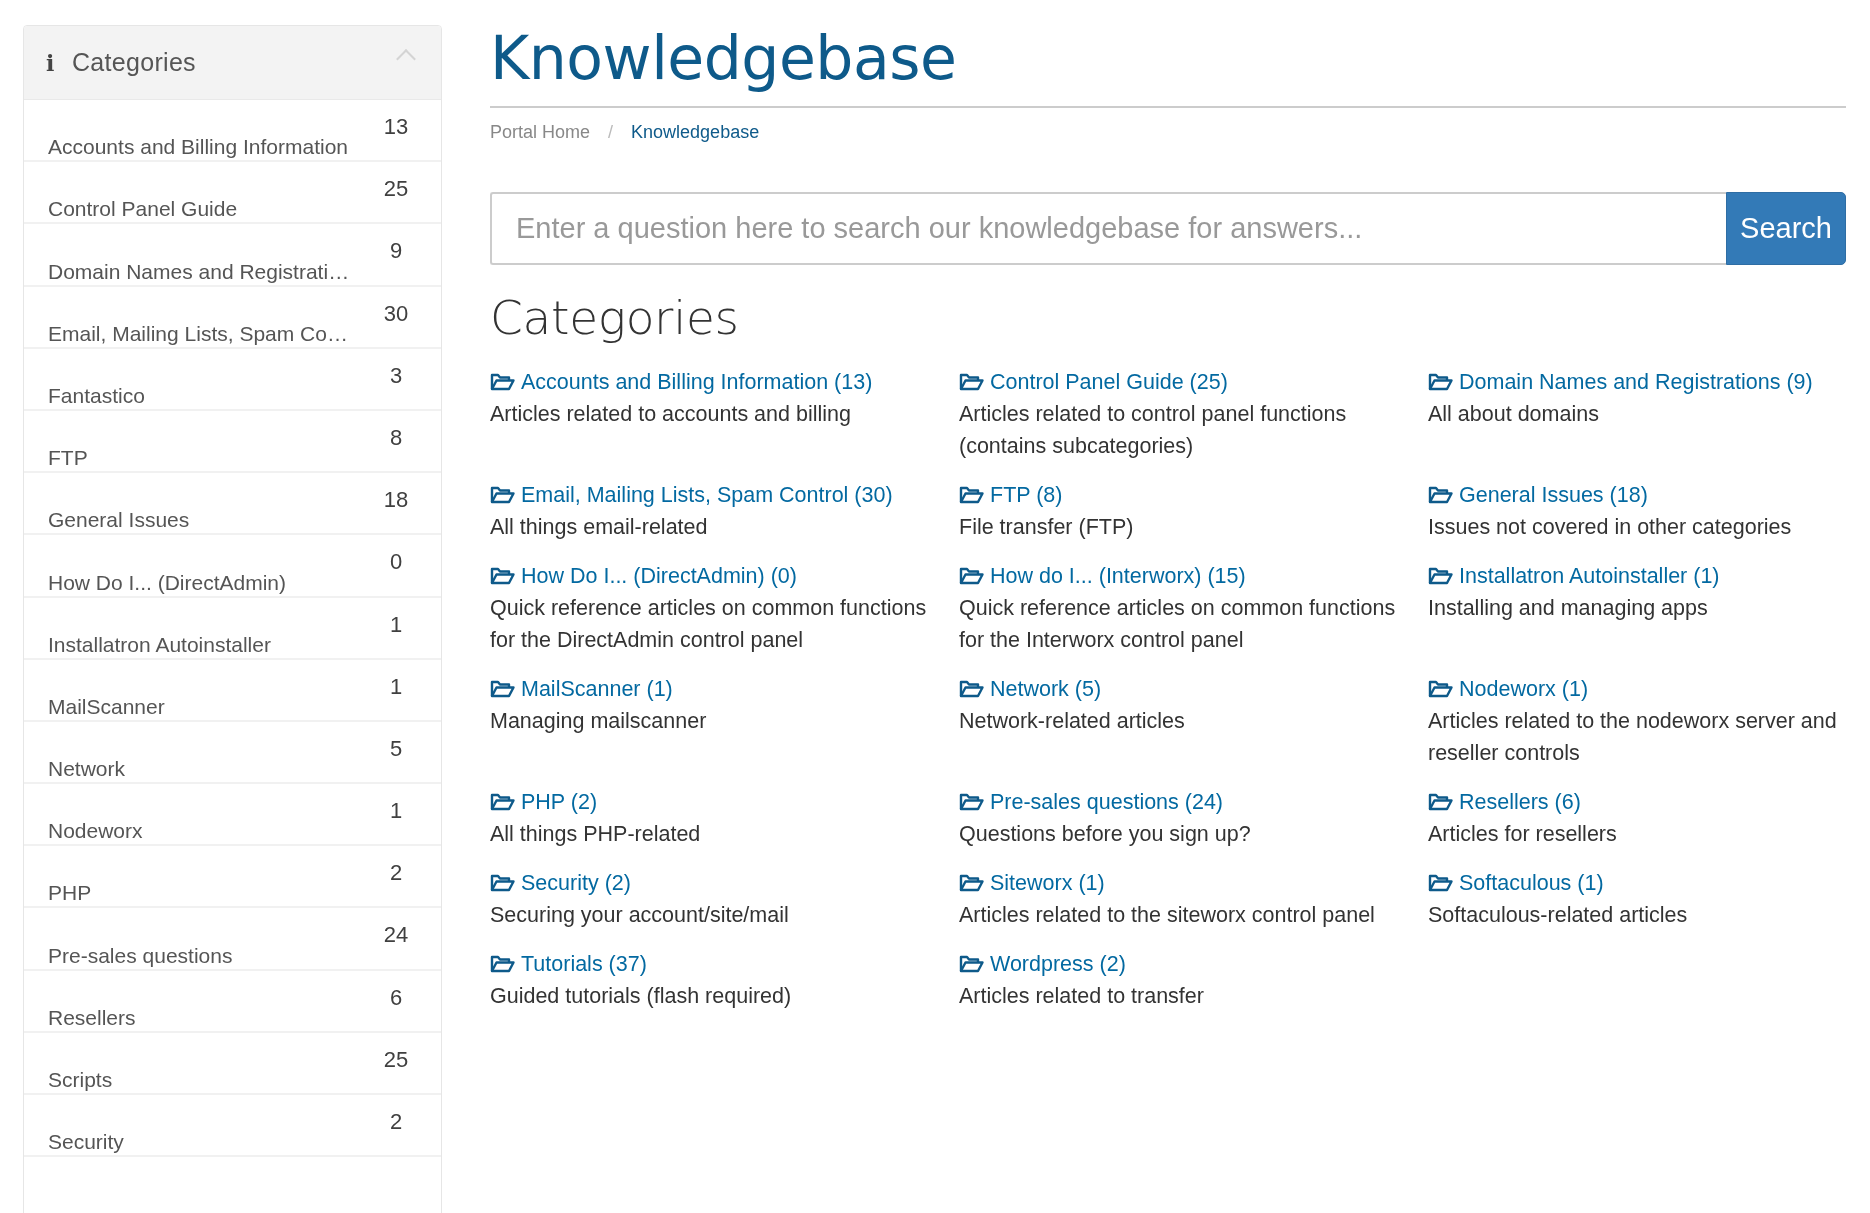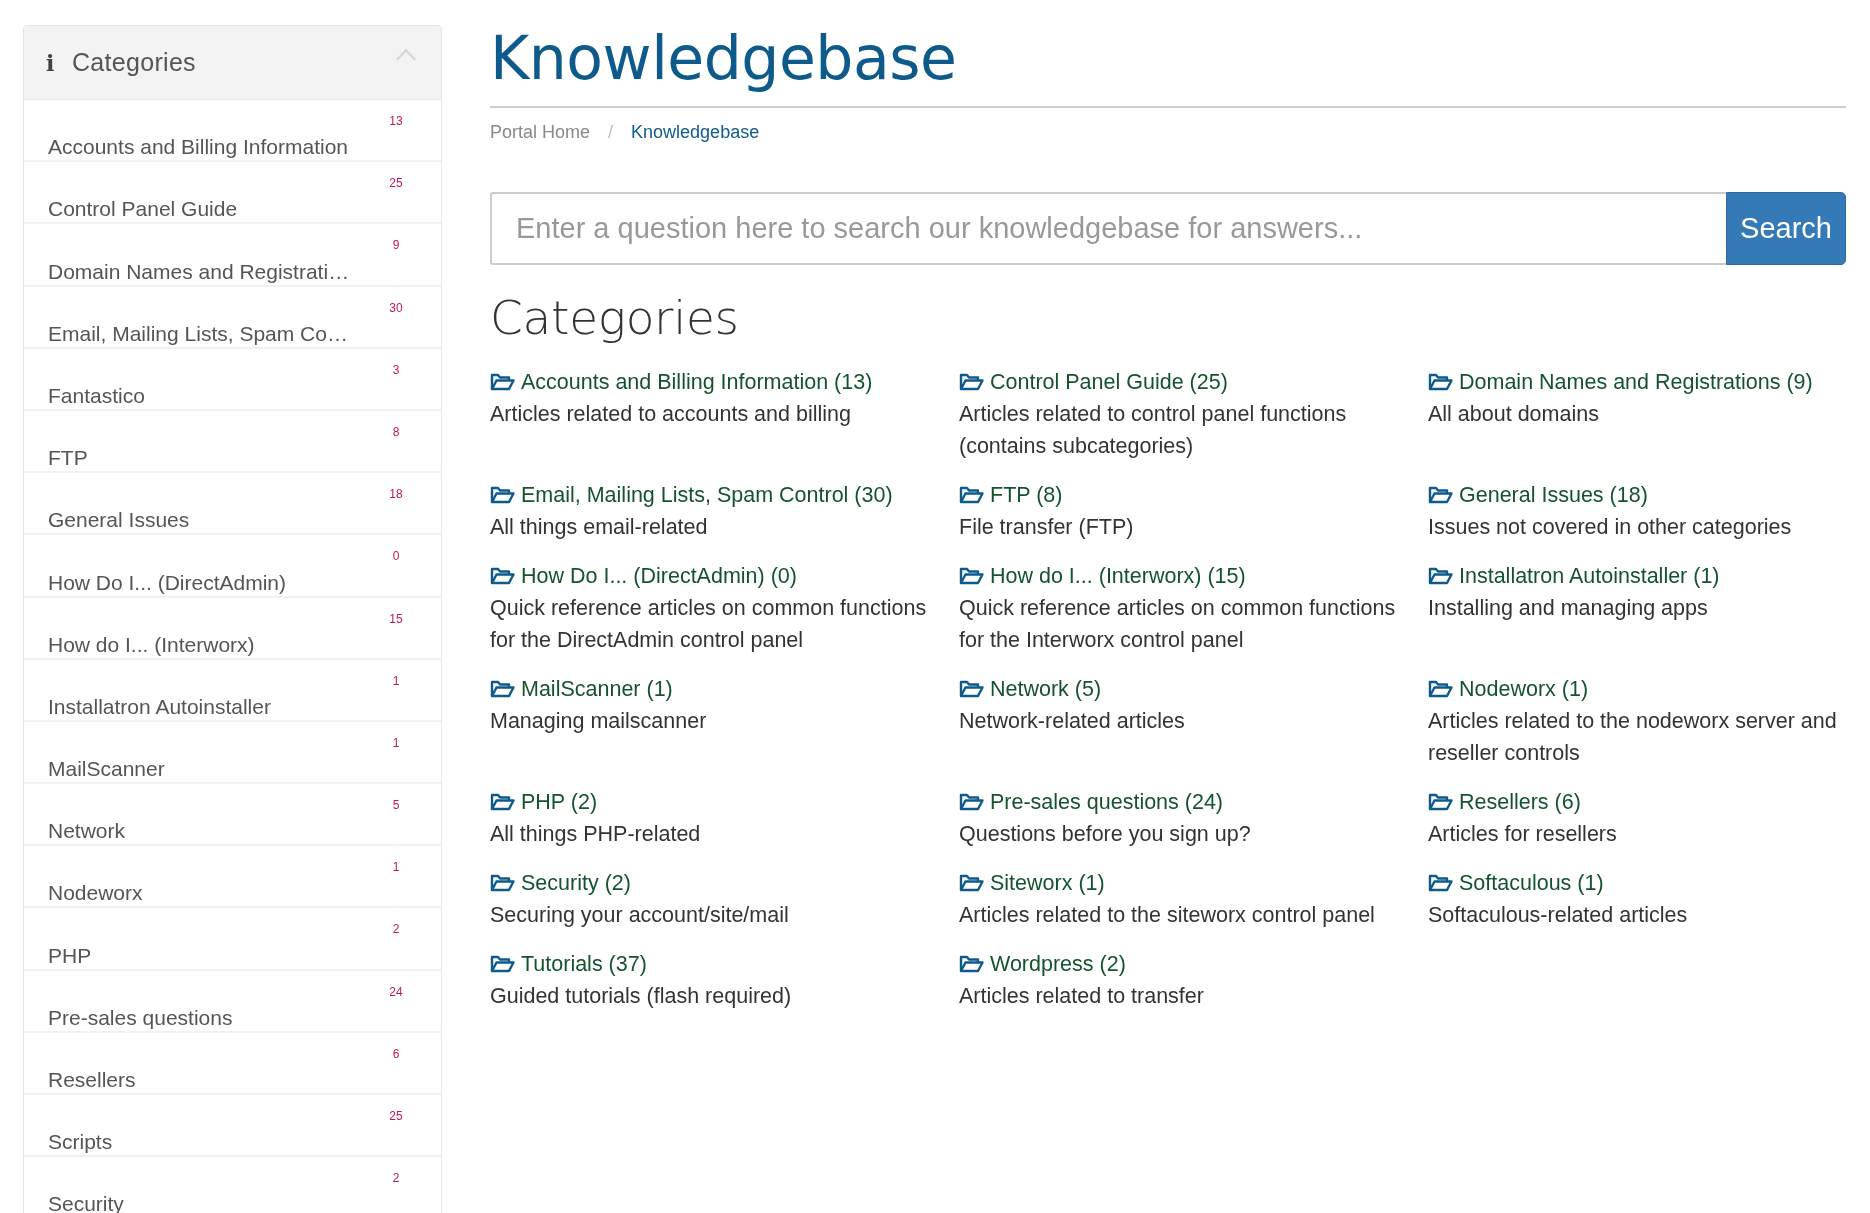--- a/index.html
+++ b/index.html
@@ -36,7 +36,7 @@
   }
   .sb-badge {
     position: absolute; right: 30px; top: 14px; width: 30px; text-align: center;
-    font-size: 12px; color: #be185d; font-family: "Liberation Sans", sans-serif;
+    font-size: 22px; color: #404040; font-family: "Liberation Sans", sans-serif;
   }
 
   

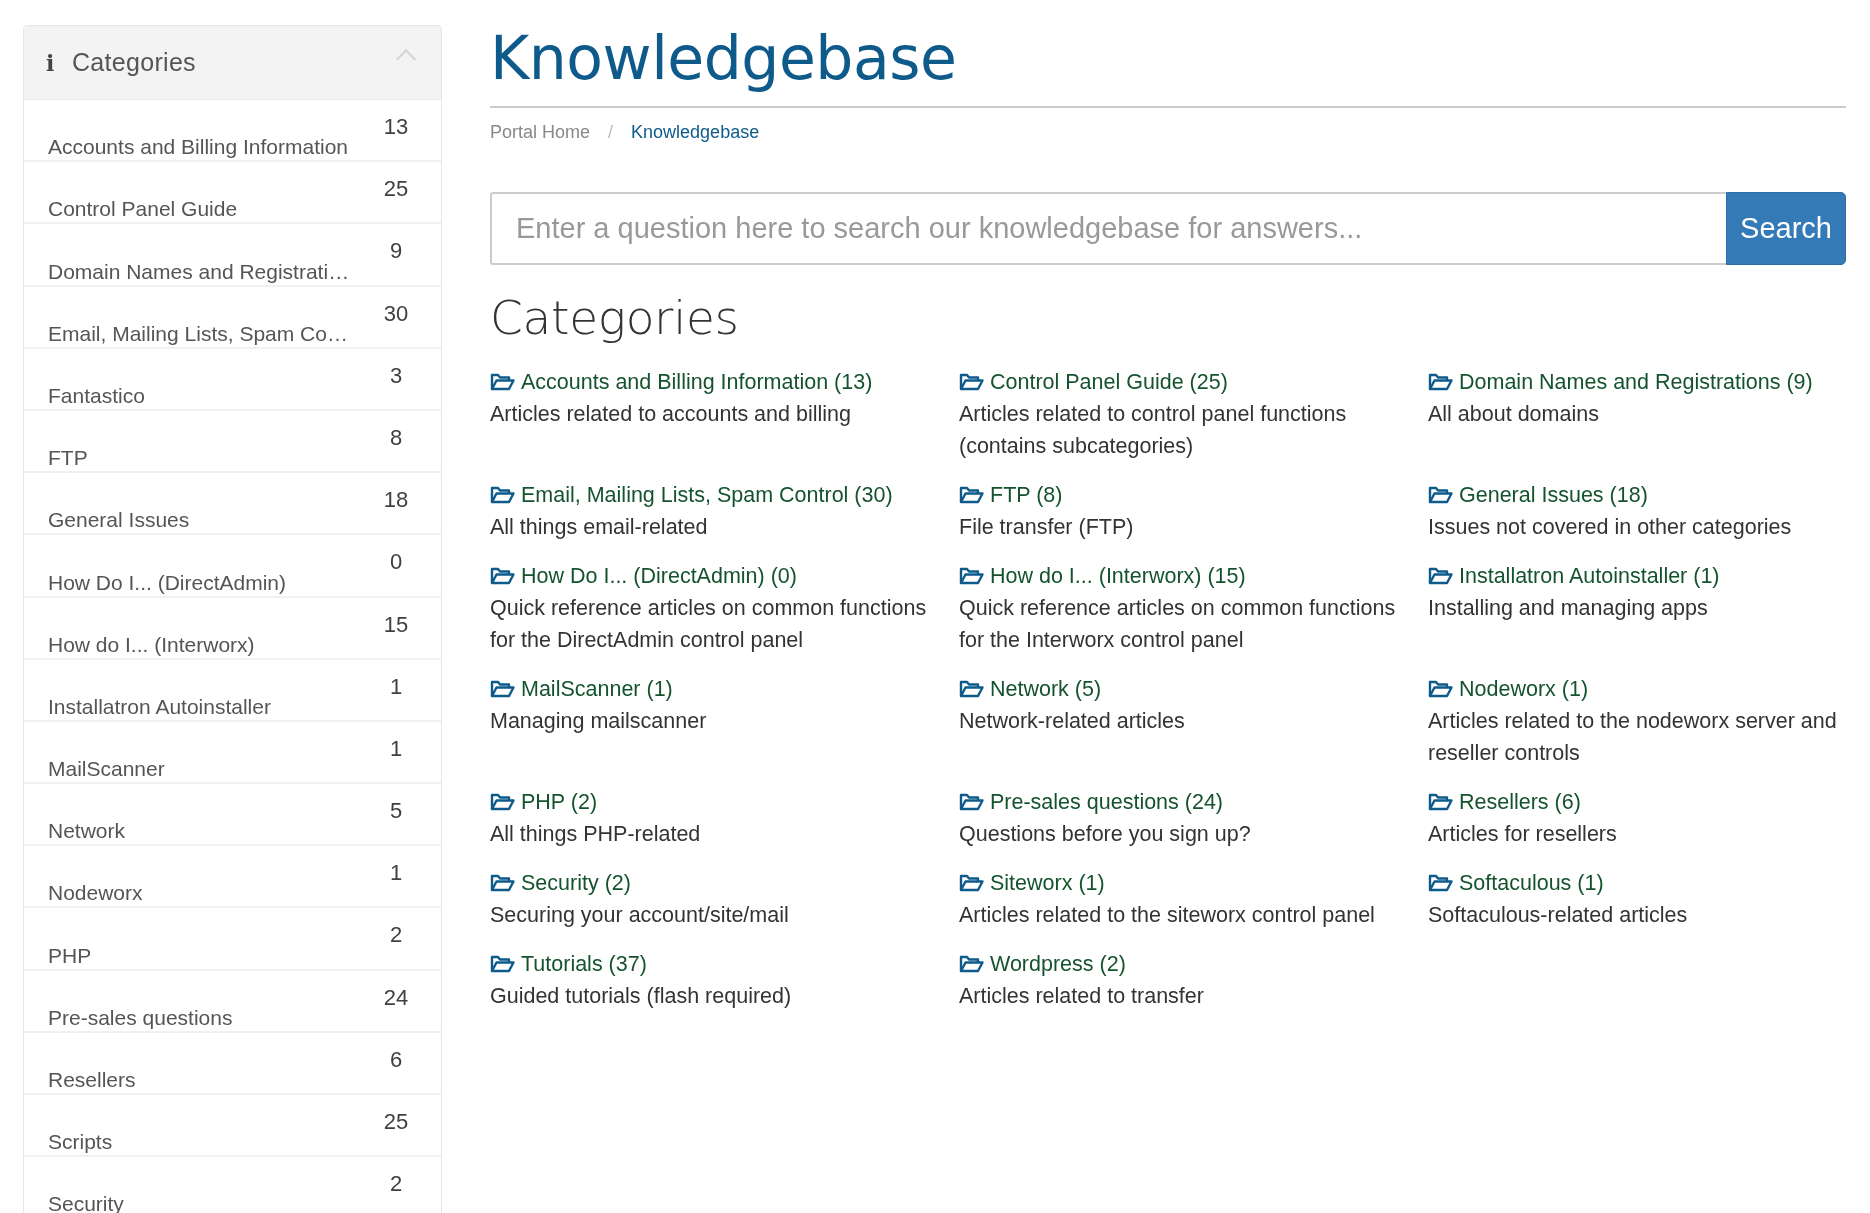--- a/index.html
+++ b/index.html
@@ -73,7 +73,7 @@
   }
   .cat { padding-right: 18px; }
   .cat-link {
-    display: inline; color: #14532d; text-decoration: none; font-size: 21.5px; line-height: 32px;
+    display: inline; color: #0369a1; text-decoration: none; font-size: 21.5px; line-height: 32px;
     font-family: "Liberation Sans", sans-serif; cursor: pointer;
   }
   .folder-icon { display: inline-block; width: 25px; height: 18px; vertical-align: -2px; margin-right: 6px; }

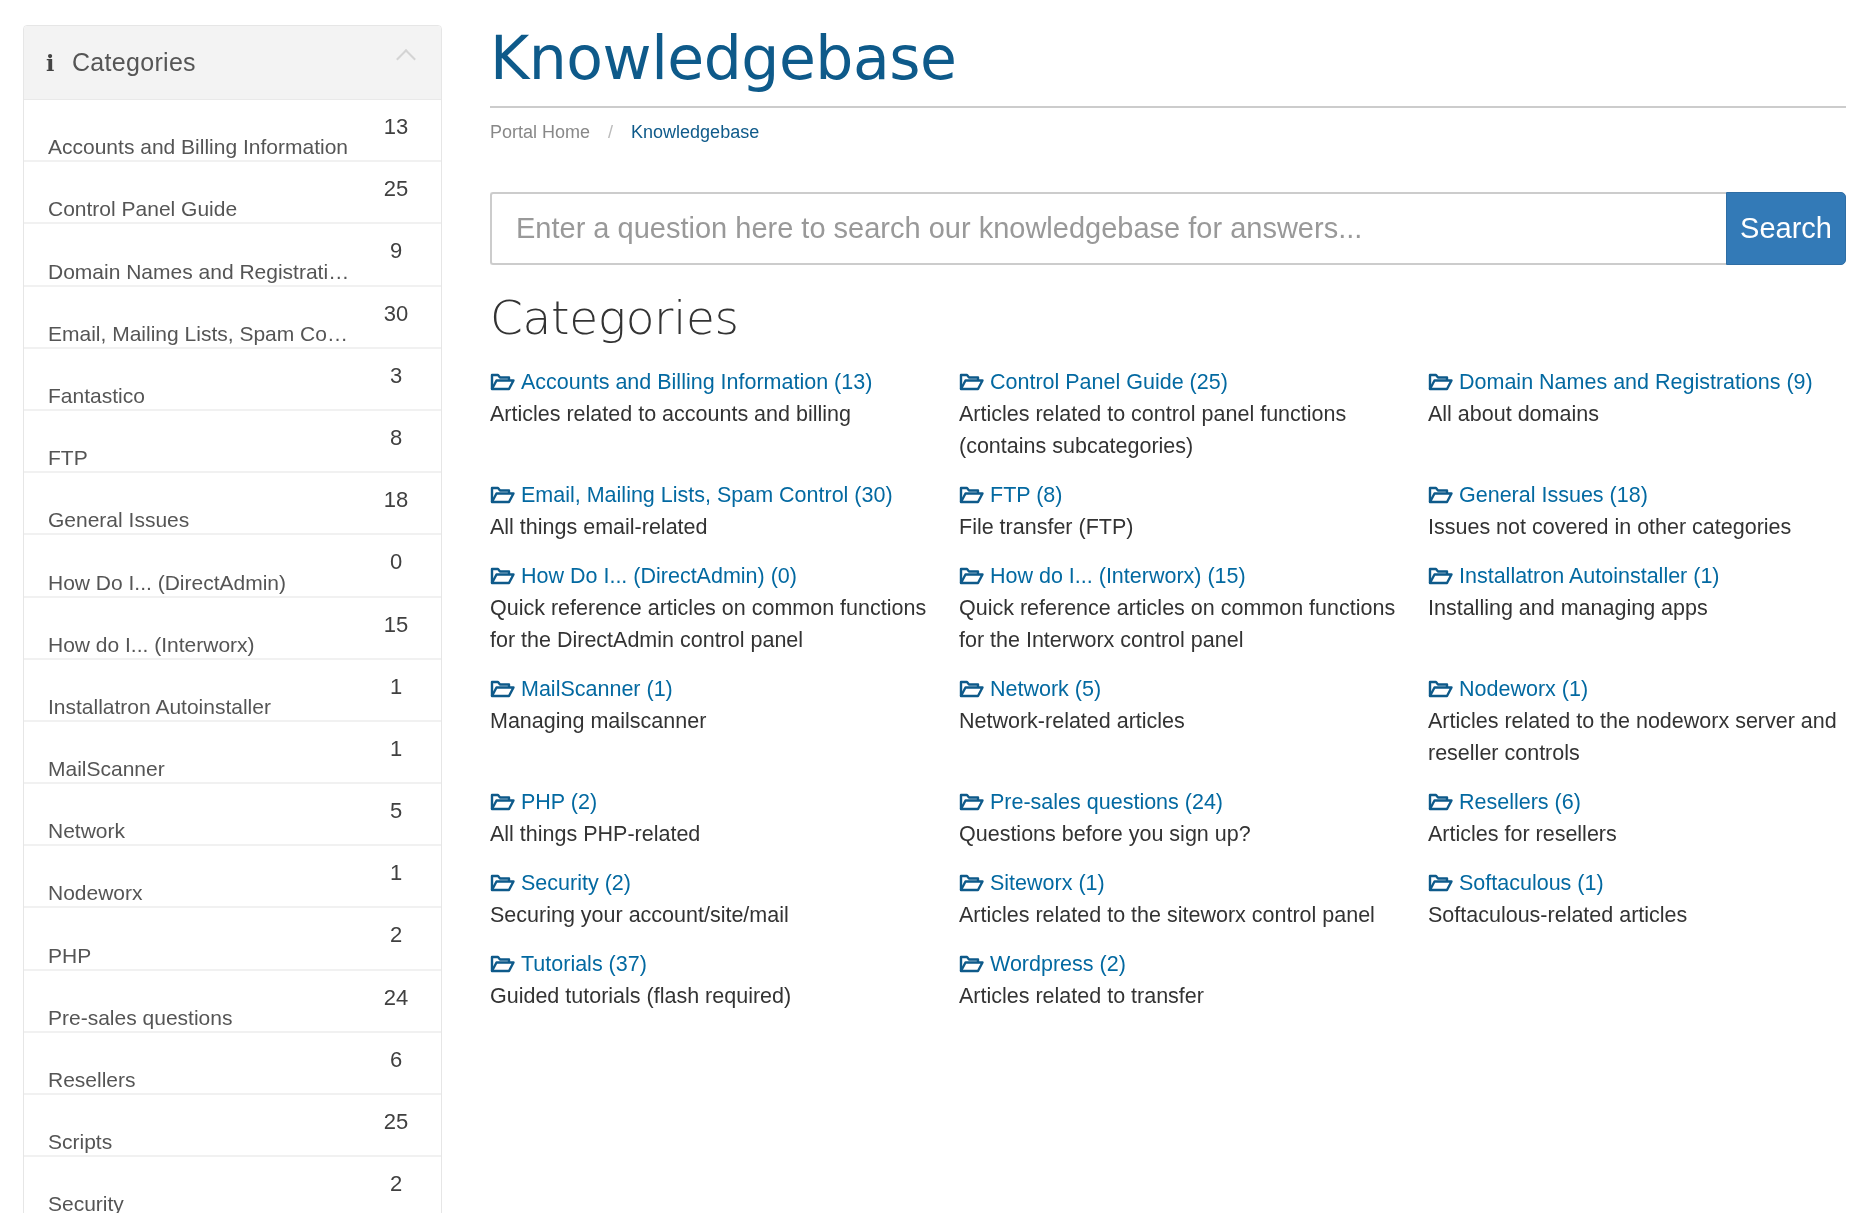--- a/index.html
+++ b/index.html
@@ -120,10 +120,6 @@
       <li class="sb-item">
     <span class="sb-item-label">How Do I... (DirectAdmin)</span>
     <span class="sb-badge">0</span>
-  </li>
-      <li class="sb-item">
-    <span class="sb-item-label">How do I... (Interworx)</span>
-    <span class="sb-badge">15</span>
   </li>
       <li class="sb-item">
     <span class="sb-item-label">Installatron Autoinstaller</span>

